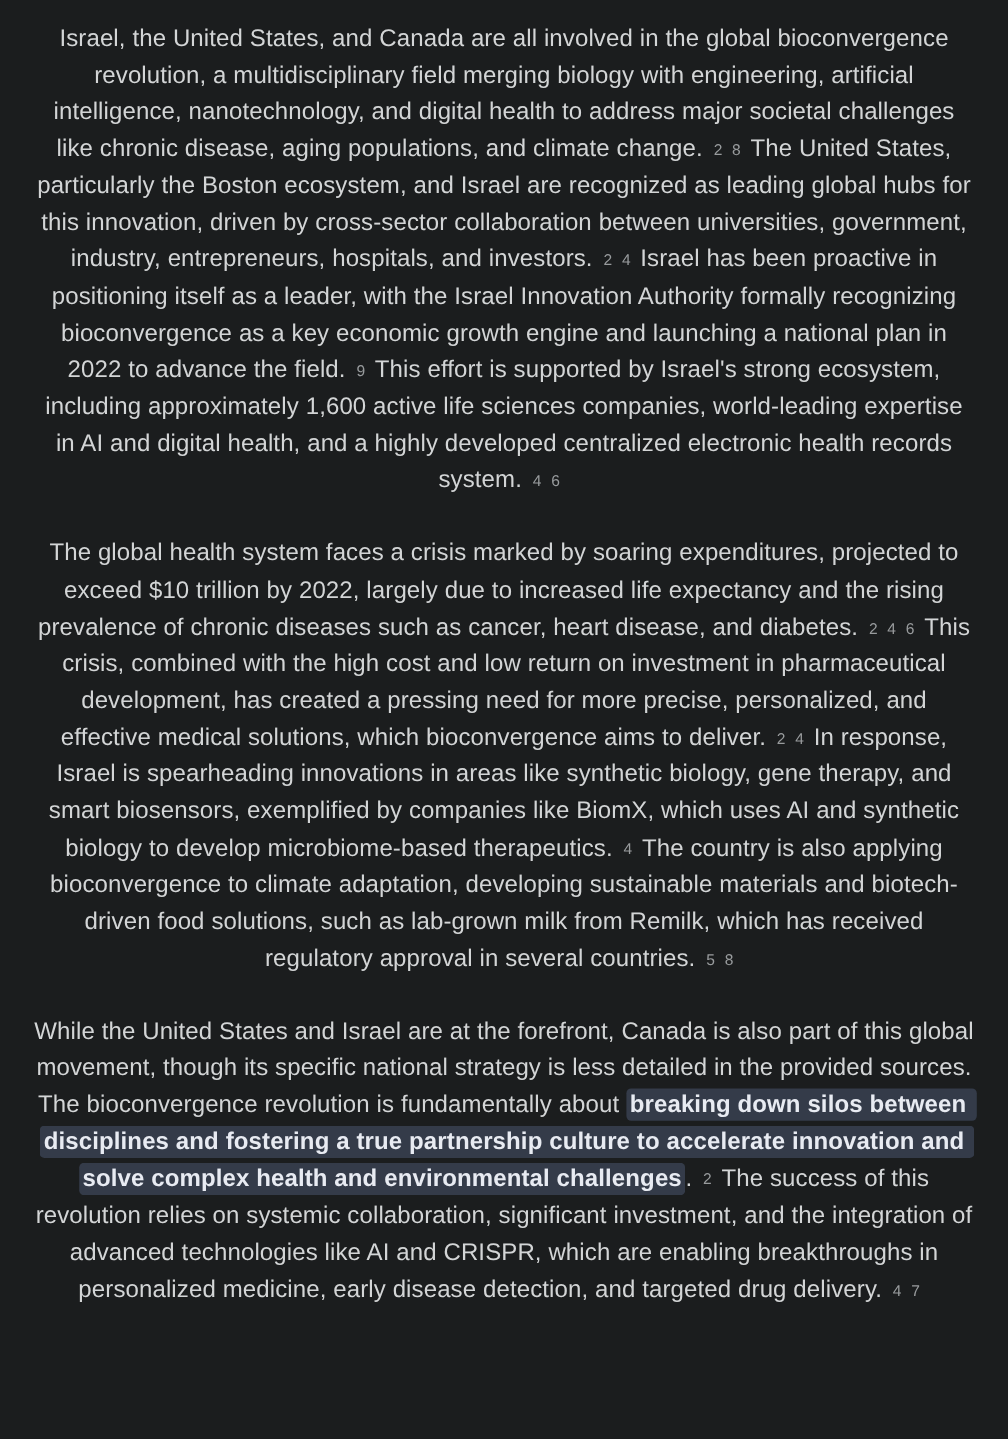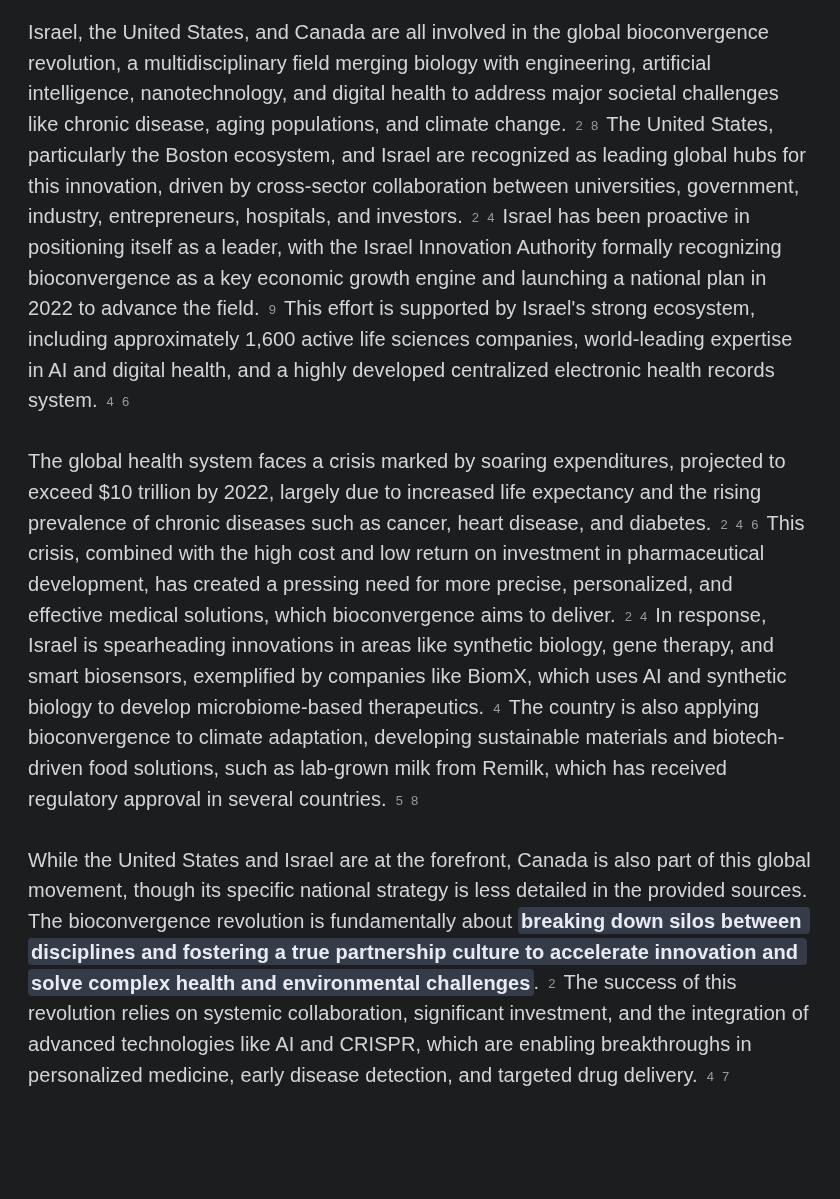--- a/index.html
+++ b/index.html
@@ -19,6 +19,7 @@
     height: 1199px;
     padding: 17px 28px 20px 28px;
     background: var(--bg, #1b1d1e);
+    text-align: center;
   }
   .answer {
     color: var(--text, #d3d5d6);

